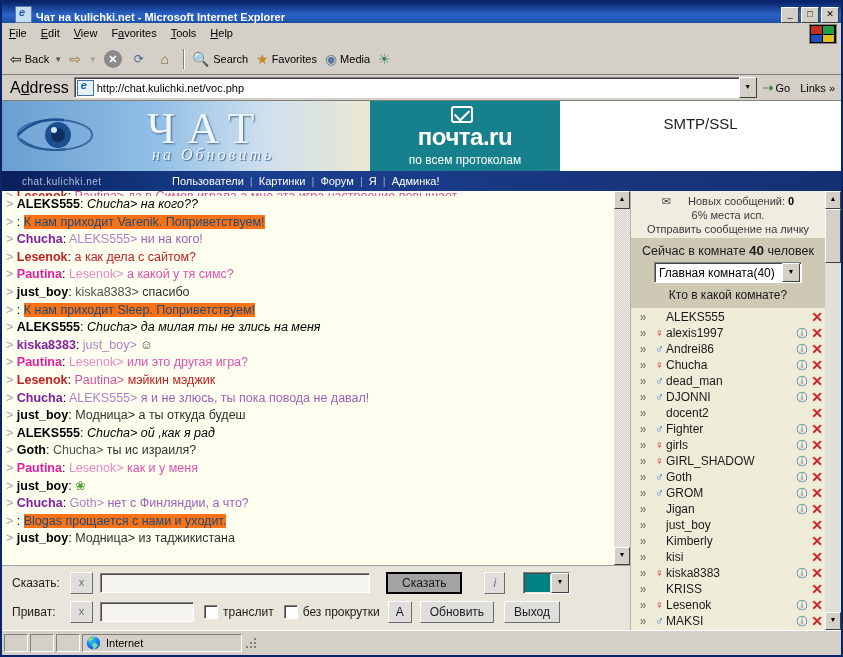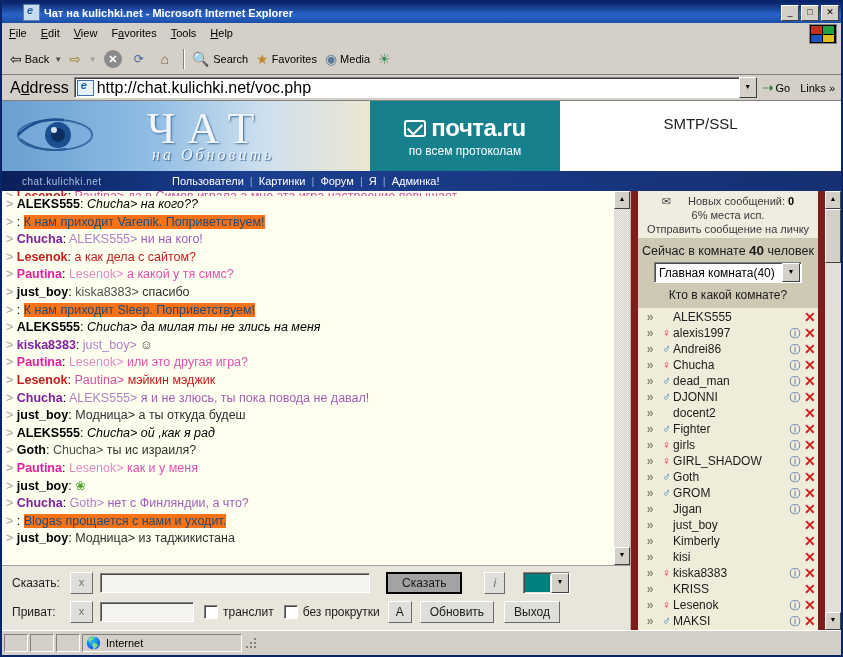--- a/index.html
+++ b/index.html
@@ -14,7 +14,7 @@
 
   
   .titlebar{height:21px;background:linear-gradient(to bottom,#0a246a,#2a63c8 60%,#1b4fa8);
-    display:flex;align-items:center;padding:0 2px 0 21px;color:#fff;flex:0 0 auto;}
+    display:flex;align-items:flex-end;padding:0 2px 0 13px;color:#fff;flex:0 0 auto;}
   .titlebar .ticon{width:15px;height:15px;background:#c8dcf0;border:1px solid #5a7ea8;
     margin-right:4px;position:relative;border-radius:1px;flex:0 0 auto;}
   .titlebar .ticon:after{content:"e";position:absolute;left:3px;top:-1px;font-size:11px;color:#1b5ea8;font-weight:bold;font-style:italic;}

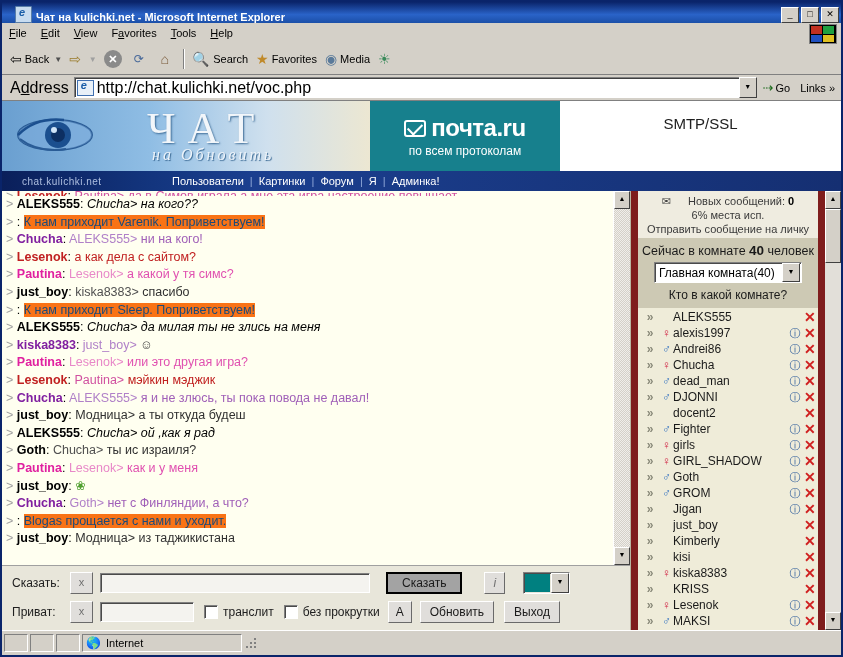--- a/index.html
+++ b/index.html
@@ -58,7 +58,7 @@
     background:#e8f0f8;border:1px solid #4070b0;flex:0 0 auto;}
   .addrfield .favic:after{content:"e";position:absolute;left:3px;top:-2px;font-size:11px;
     font-weight:bold;font-style:italic;color:#1b5ea8;}
-  .addrfield .url{font-size:16px;color:#000;white-space:nowrap;overflow:hidden;}
+  .addrfield .url{font-size:11px;color:#000;white-space:nowrap;overflow:hidden;}
   .addr-drop{width:16px;height:19px;background:#d4d0c8;border:1px solid #fff;
     border-right-color:#404040;border-bottom-color:#404040;font-size:7px;
     text-align:center;line-height:18px;margin-left:-1px;}

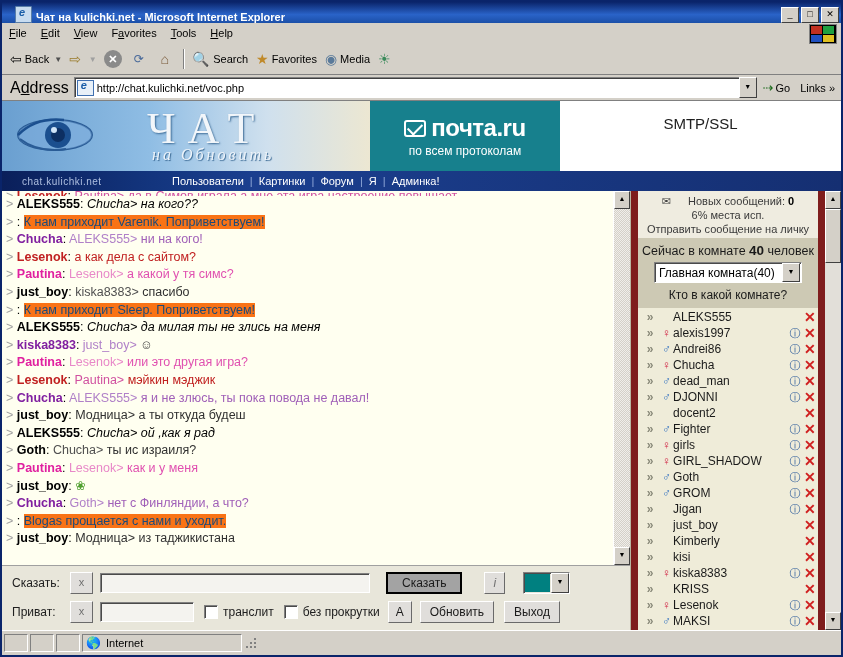--- a/index.html
+++ b/index.html
@@ -81,7 +81,7 @@
     text-shadow:1px 1px 1px #3b6a95;}
   .banner-ad{width:190px;height:70px;background:#17808d;color:#fff;
     display:flex;flex-direction:column;align-items:center;justify-content:center;}
-  .ad-top{display:flex;align-items:center;font-size:24px;font-weight:bold;letter-spacing:-0.5px;}
+  .ad-top{display:flex;align-items:center;font-size:24px;font-weight:bold;letter-spacing:-0.5px;flex-direction:column;}
   .ad-env{width:22px;height:17px;border:2px solid #fff;border-radius:3px;margin-right:5px;
     position:relative;box-sizing:border-box;}
   .ad-env:after{content:"";position:absolute;left:2px;top:1px;width:12px;height:7px;

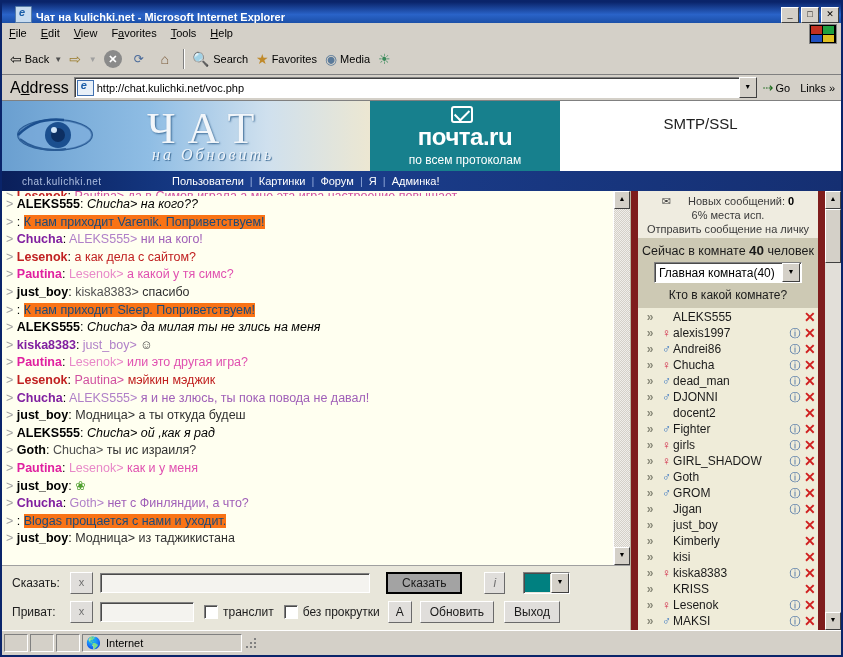--- a/index.html
+++ b/index.html
@@ -142,7 +142,7 @@
 
   
   .rightcol{width:210px;flex:0 0 auto;background:#7f1d1d;display:flex;flex-direction:column;
-    border-left:1px solid #b8b4a0;position:relative;align-items:center;}
+    border-left:1px solid #b8b4a0;position:relative;}
   .mailbox{padding:4px 4px 3px 4px;text-align:center;background:#efece0;flex:0 0 auto;}
   .mailbox .l1{font-size:11px;color:#3a3a3a;}
   .mailbox .l1 .env{font-size:11px;margin-right:14px;color:#404040;}

